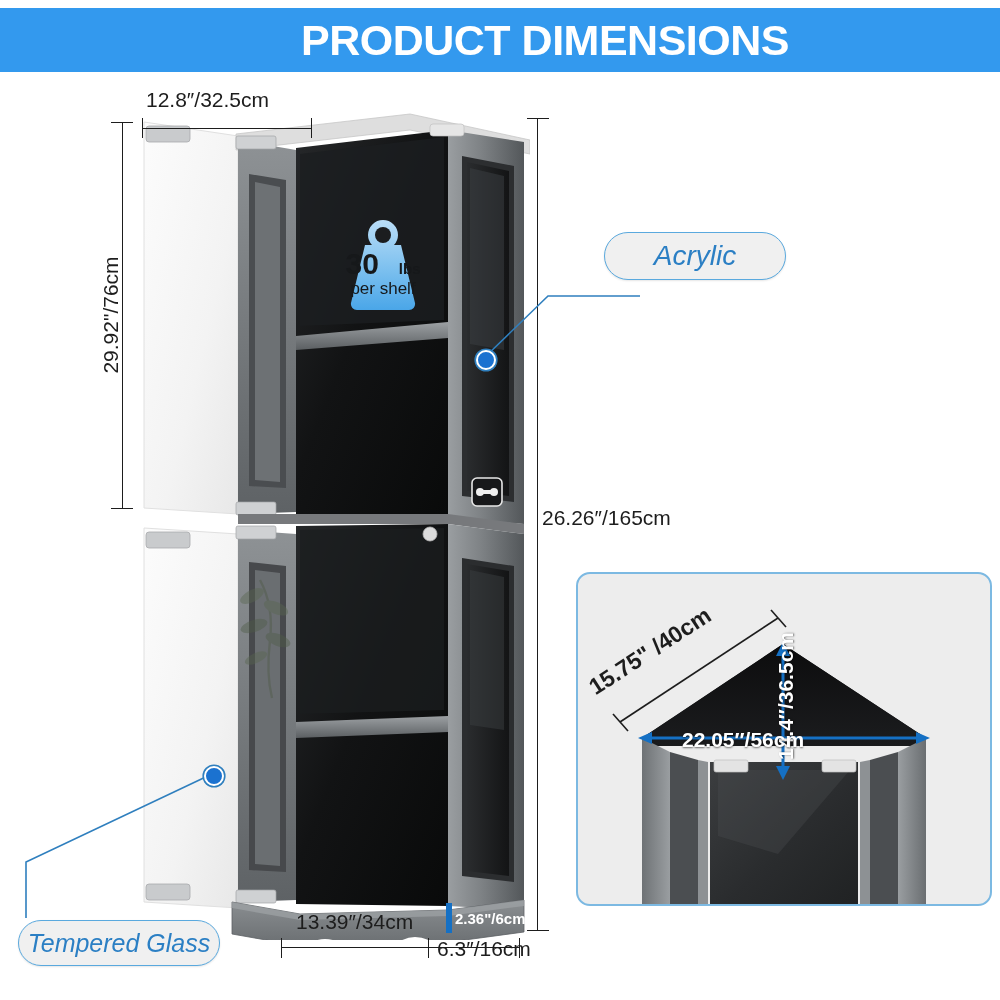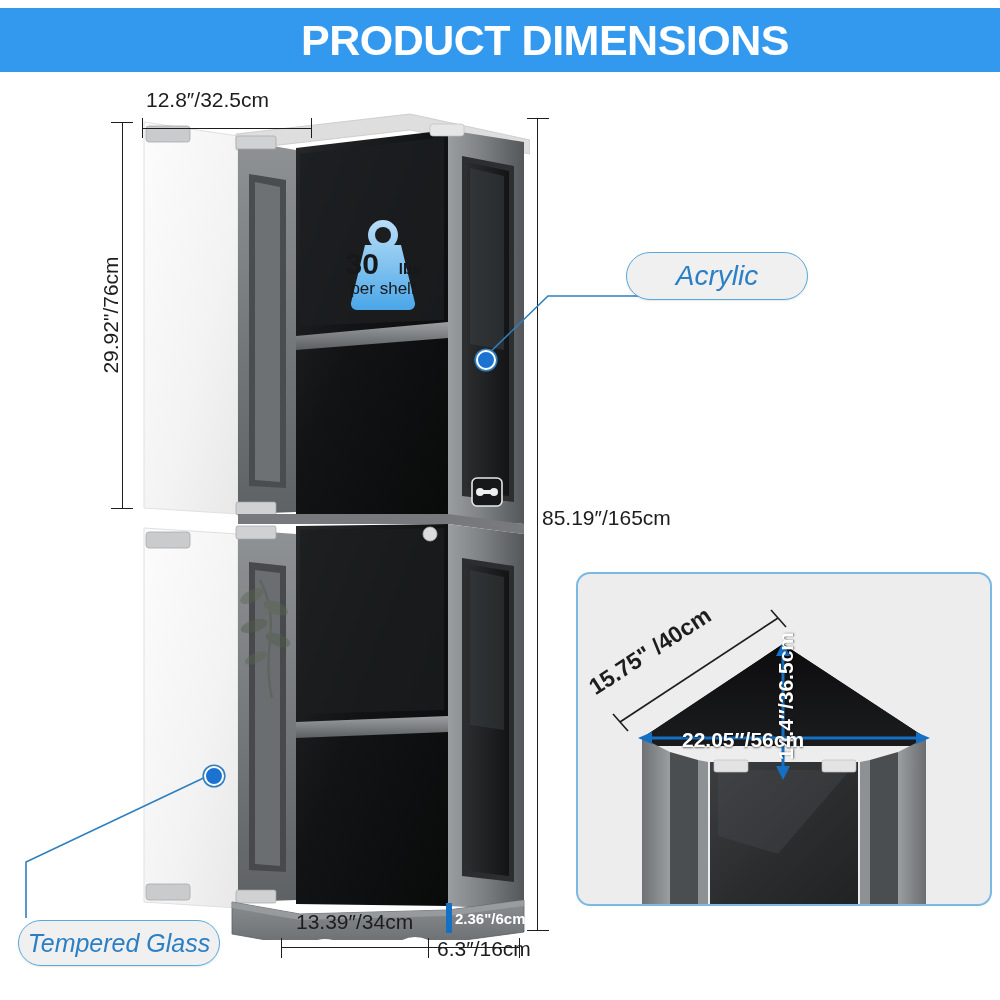--- a/index.html
+++ b/index.html
@@ -258,7 +258,7 @@
     <polyline points="14,118 78,56 170,56" fill="none" stroke="#2f7fbe" stroke-width="1.6"></polyline>
   </svg>
   <div class="hotdot" style="left:476px;top:350px;"></div>
-  <div class="pill" style="left:626px;top:232px;width:180px;height:46px;margin-top:20px;">
+  <div class="pill" style="left:604px;top:232px;width:180px;height:46px;">
     <span style="font-size:28px;">Acrylic</span>
   </div>
 

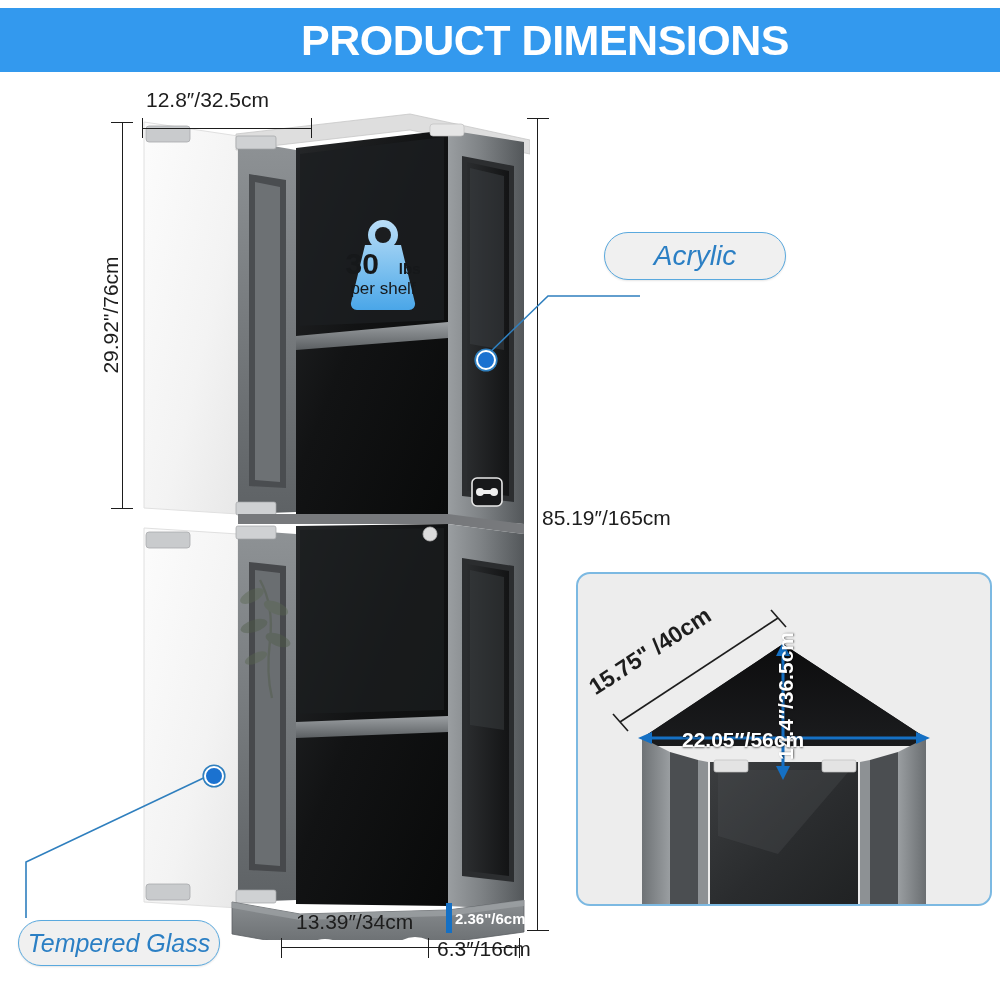--- a/index.html
+++ b/index.html
@@ -241,7 +241,7 @@
   <div class="rule-v" style="left:537px;top:118px;height:812px;"></div>
   <div class="tick-h" style="left:527px;top:118px;"></div>
   <div class="tick-h" style="left:527px;top:930px;"></div>
-  <div class="dim-label" style="left:542px;top:506px;">85.19″/165cm</div>
+  <div class="dim-label" style="left:542px;top:506px;">26.26″/165cm</div>
 
   <div class="rule-h" style="left:281px;top:947px;width:148px;"></div>
   <div class="tick-v" style="left:281px;top:938px;"></div>

